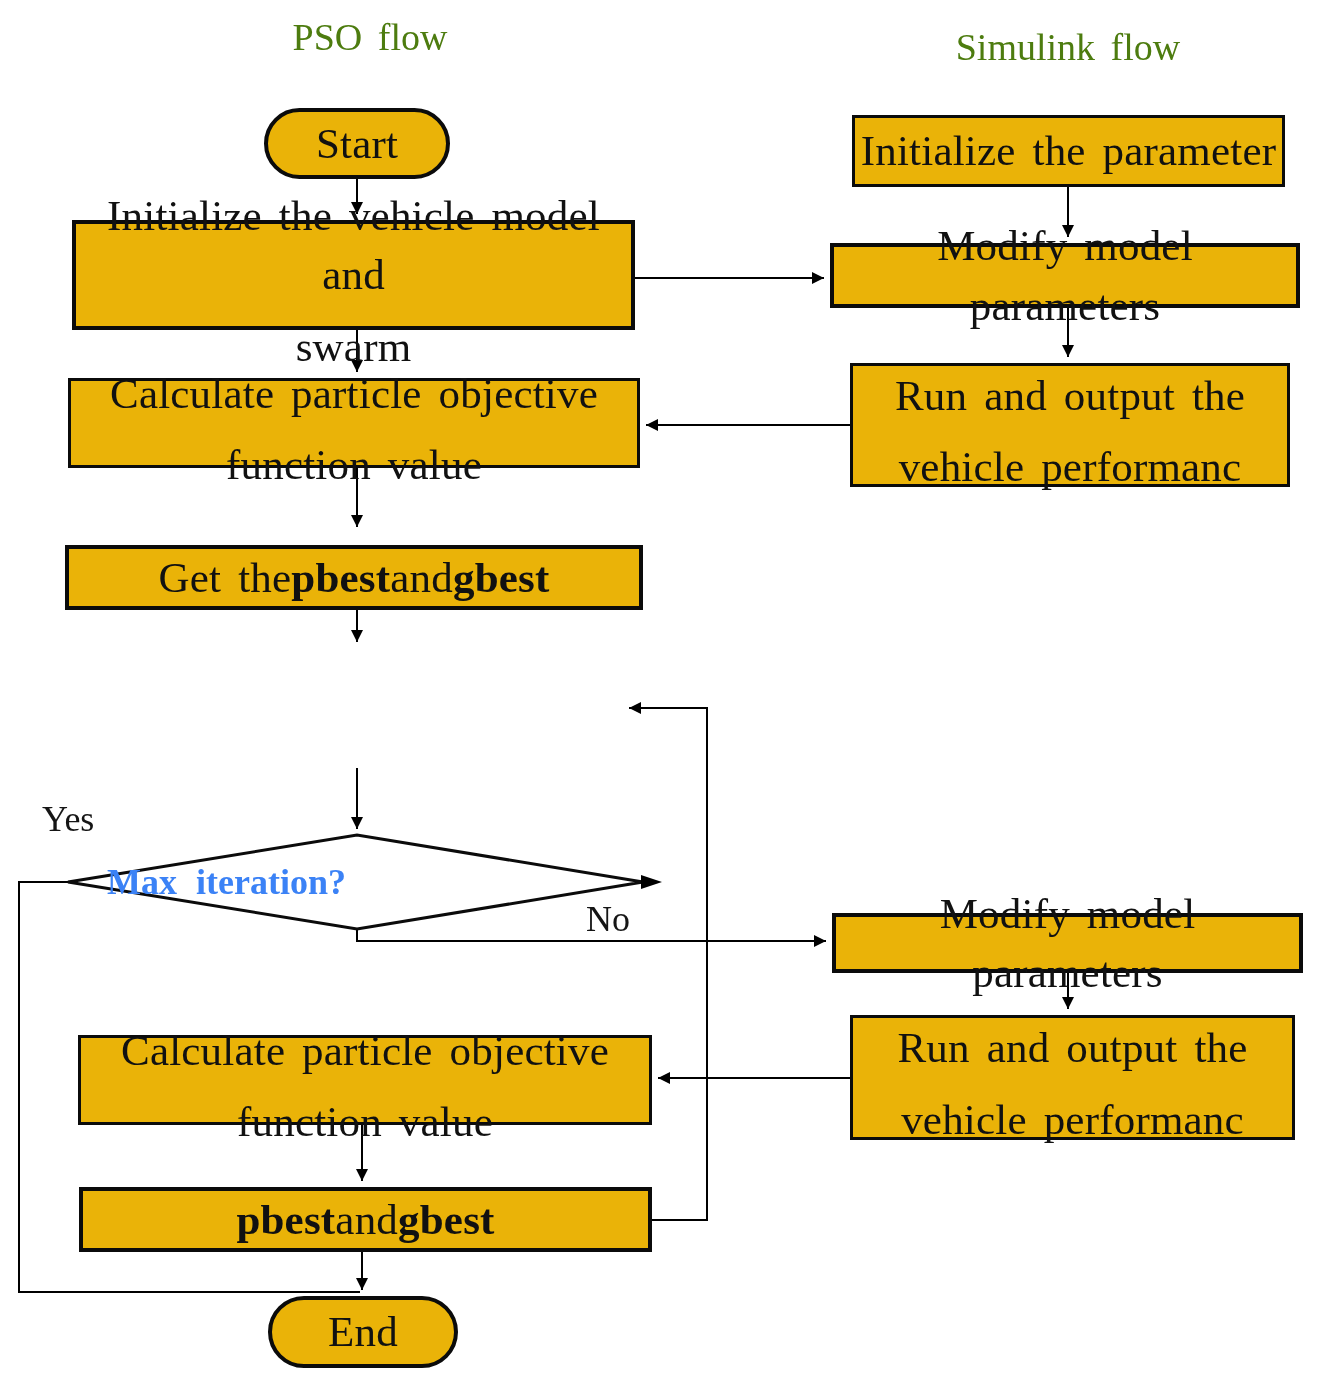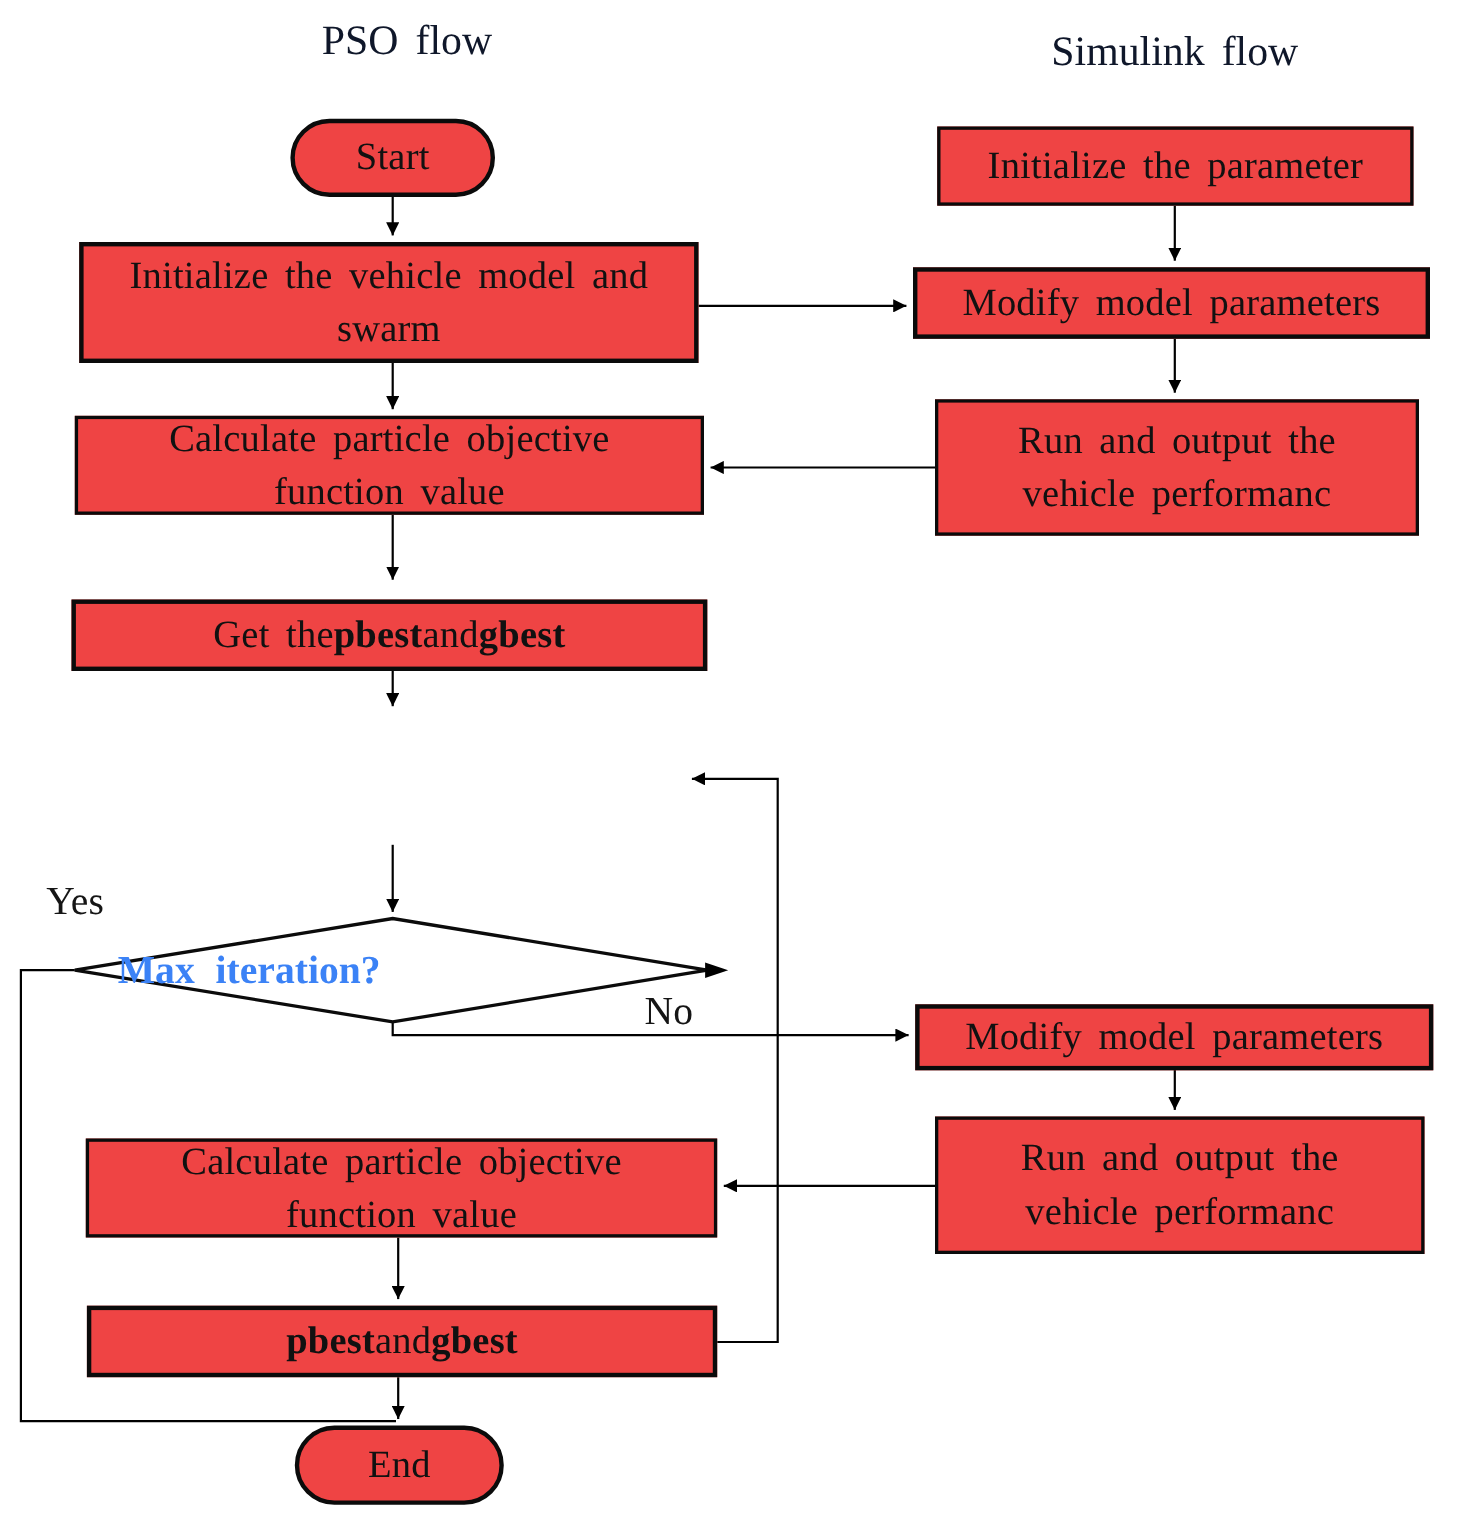--- a/index.html
+++ b/index.html
@@ -18,7 +18,7 @@
   .rect.thick{border-width:4px;}
   .oval{border:4px solid #0b0b0b;border-radius:40px;}
   .col-title{
-    position:absolute;text-align:center;font-size:38px;color:#0f172a;
+    position:absolute;text-align:center;font-size:38px;color:#4d7c0f;
     word-spacing:6px;
   }
   .edge-label{position:absolute;font-size:36px;color:#151515;margin-left:14px;}

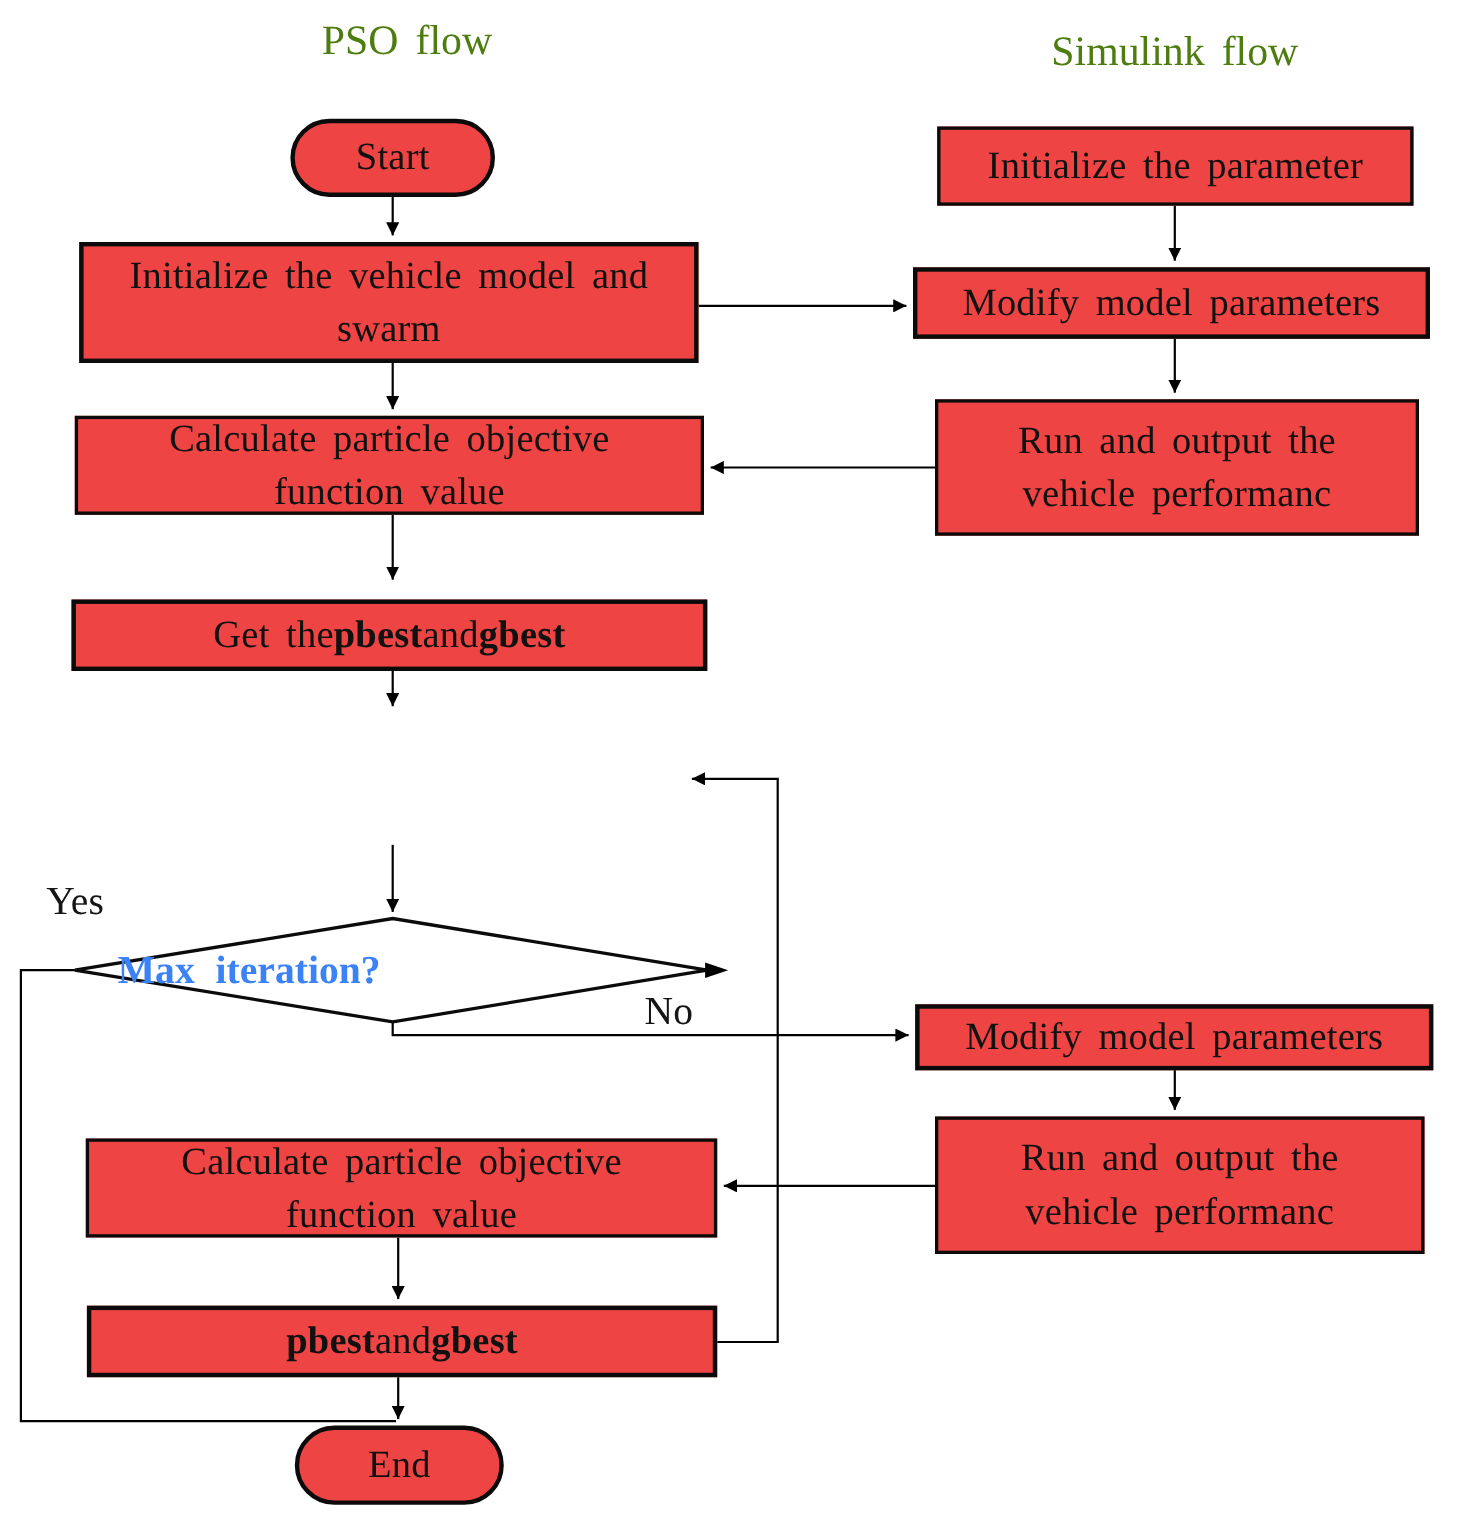--- a/index.html
+++ b/index.html
@@ -11,7 +11,7 @@
   svg.wires{position:absolute;left:0;top:0;width:1329px;height:1397px;}
   .node{
     position:absolute;display:flex;flex-direction:column;align-items:center;justify-content:center;
-    background:#ef4444;text-align:center;font-size:35px;line-height:1.38;
+    background:#eab308;text-align:center;font-size:43px;line-height:1.38;
     word-spacing:6px;letter-spacing:0.2px;box-sizing:border-box;
   }
   .rect{border:3px solid #0b0b0b;}

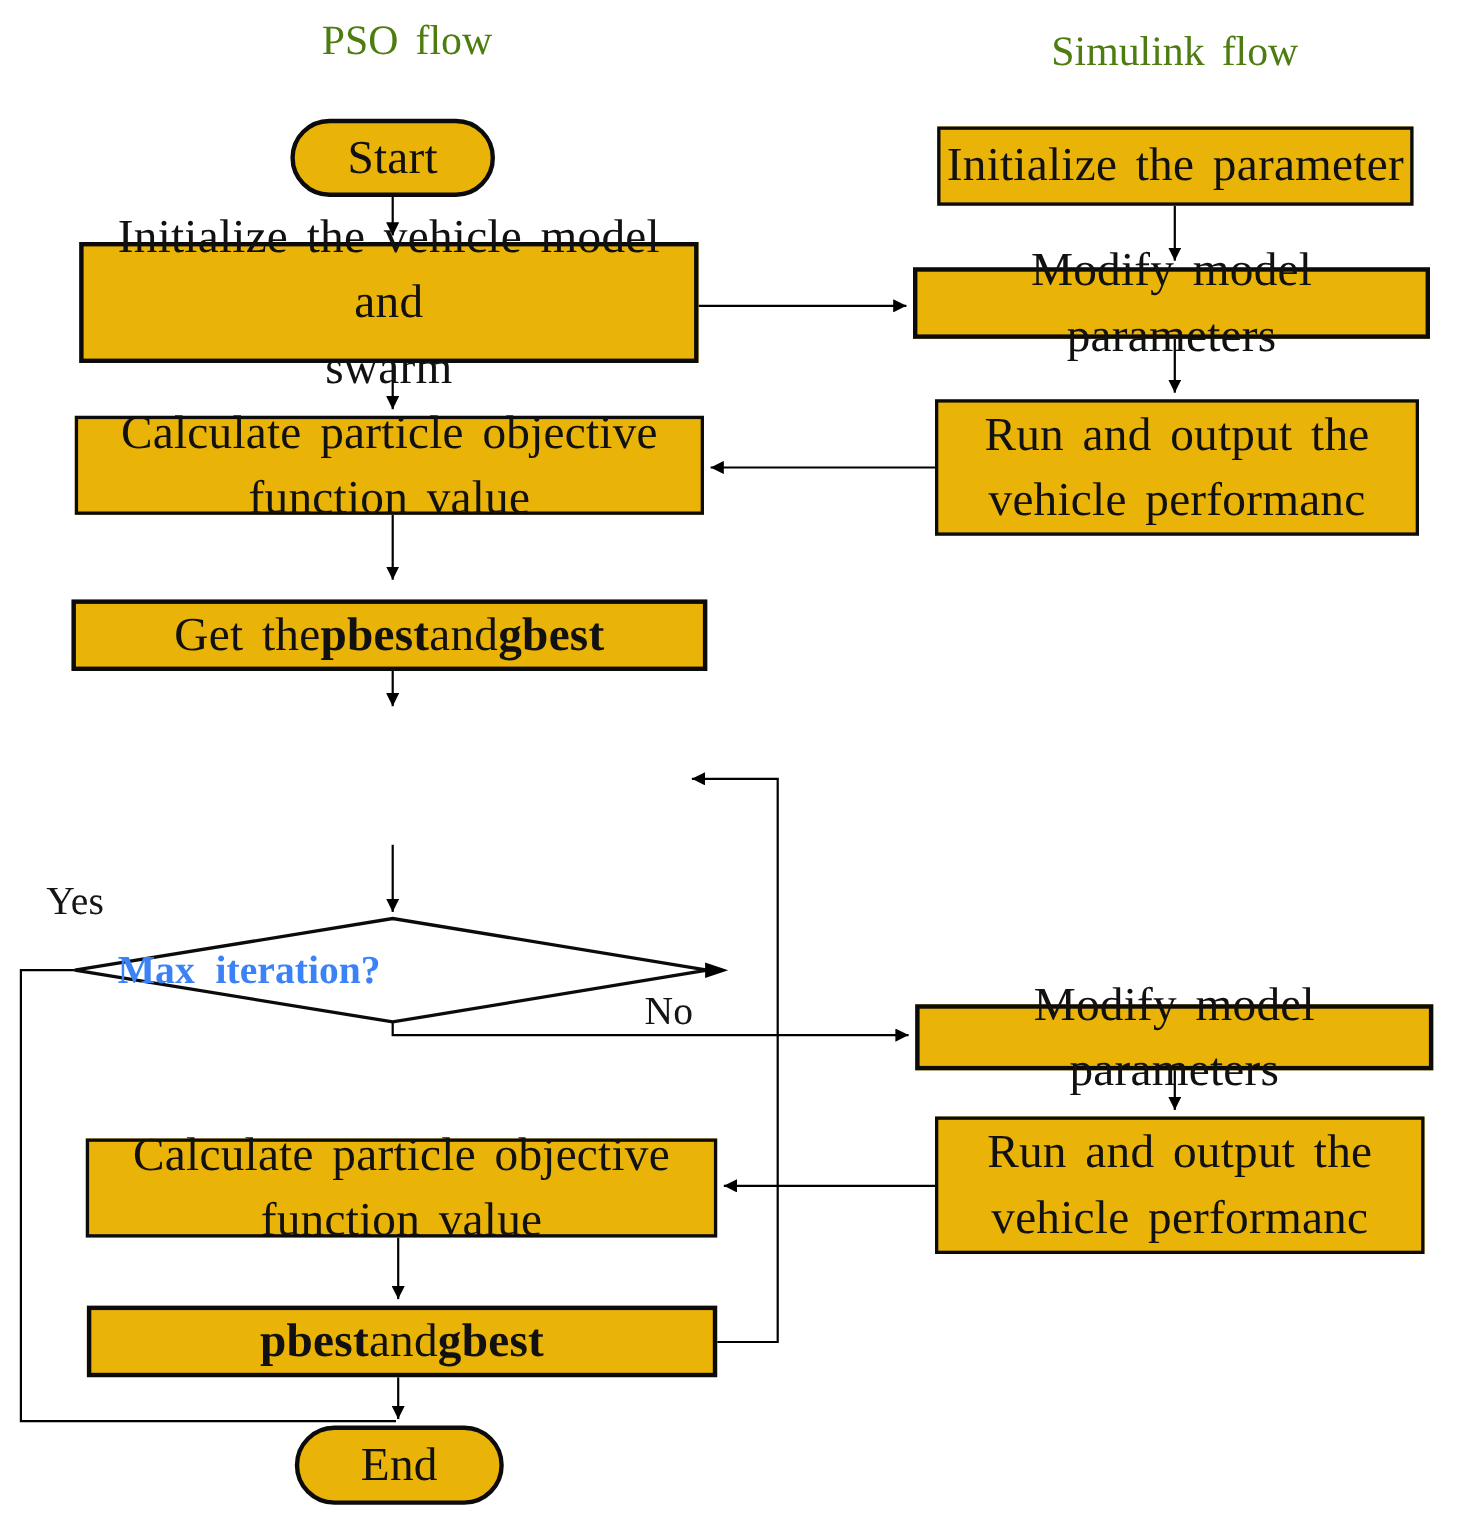--- a/index.html
+++ b/index.html
@@ -26,7 +26,7 @@
     position:absolute;font-size:36px;color:#3b82f6;word-spacing:10px;font-weight:bold;
   }
   .node b{font-weight:bold;}
-  .ln{display:block;}
+  .ln{display:block;margin-top:12px;}
 </style>
 </head>
 <body>

